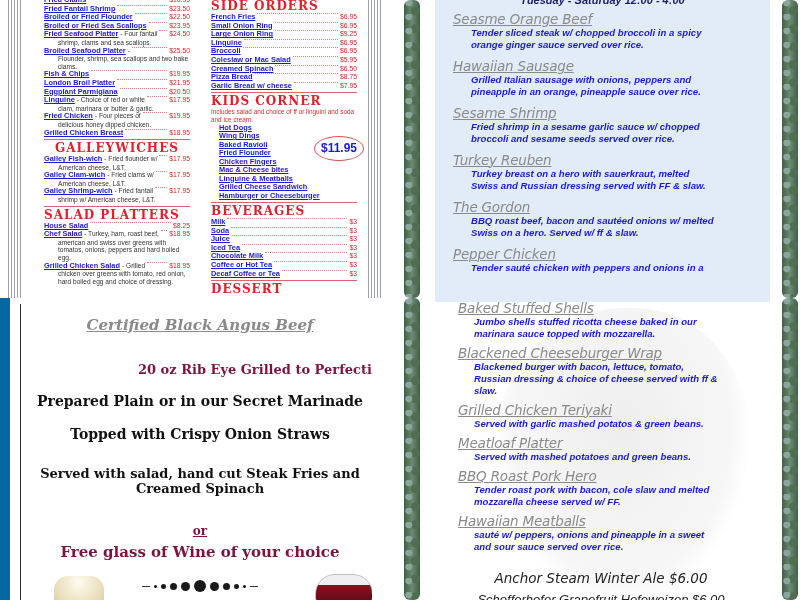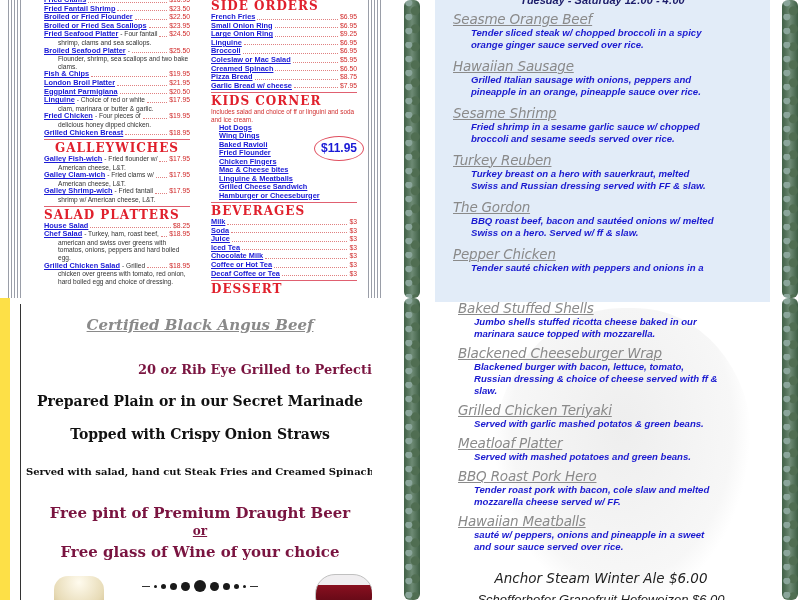--- a/index.html
+++ b/index.html
@@ -17,7 +17,7 @@
   .sec-title { color: #e0202c; font-family: "DejaVu Serif", serif; font-weight: bold; font-size: 12px; letter-spacing: 1px; text-align: left; border-top: 1px solid #e06070; padding-top: 2px; margin-top: 2px; line-height: 13px; }
   .sec-title.center { text-align: center; }
   .sec-title.nobar { border-top: none; }
-  .item { display: flex; align-items: flex-end; font-size: 7.4px; line-height: 8.6px; }
+  .item { display: flex; align-items: flex-start; font-size: 7.4px; line-height: 8.6px; }
   .item .nm { color: #1a1ad6; font-weight: bold; text-decoration: underline; white-space: nowrap; }
   .item .ds { color: #333; font-size: 6.6px; white-space: nowrap; margin-left: 2px; }
   .item .dots { flex: 1; border-bottom: 1px dotted #e08080; margin: 0 2px 2px 2px; min-width: 6px; }

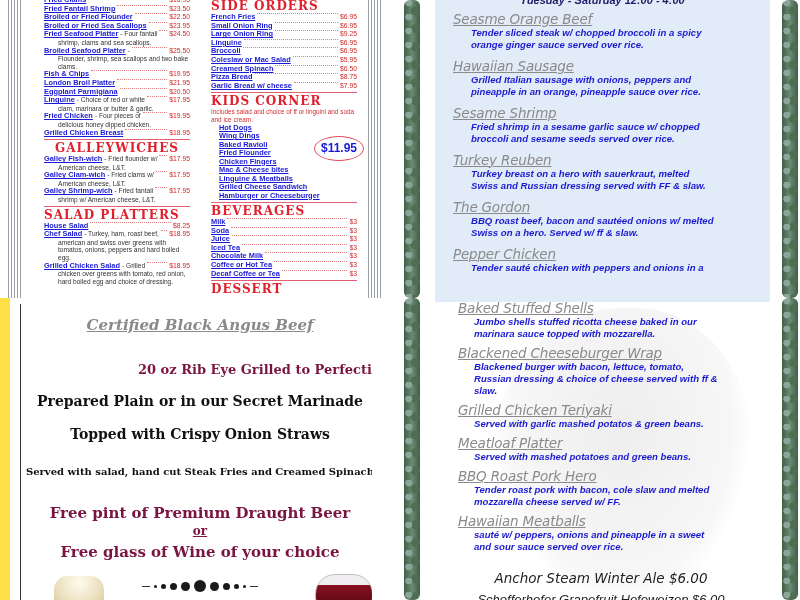--- a/index.html
+++ b/index.html
@@ -43,7 +43,7 @@
   .sp-list { position: absolute; top: 11px; left: 0; right: 0; }
 
   
-  #bl { left: 0; top: 298px; width: 372px; height: 302px; background: #fde047; }
+  #bl { left: 0; top: 298px; width: 372px; height: 302px; background: #0369a1; }
   .paper { position: absolute; left: 10px; top: 0; width: 380px; height: 302px; background: #fff; }
   .frame { position: absolute; left: 10px; right: 10px; top: 6px; bottom: -10px; border-left: 1.5px solid #333; border-right: 1.5px solid #333; }
   .bl-line { position: absolute; left: 0; right: 0; text-align: center; font-family: "DejaVu Serif", serif; }

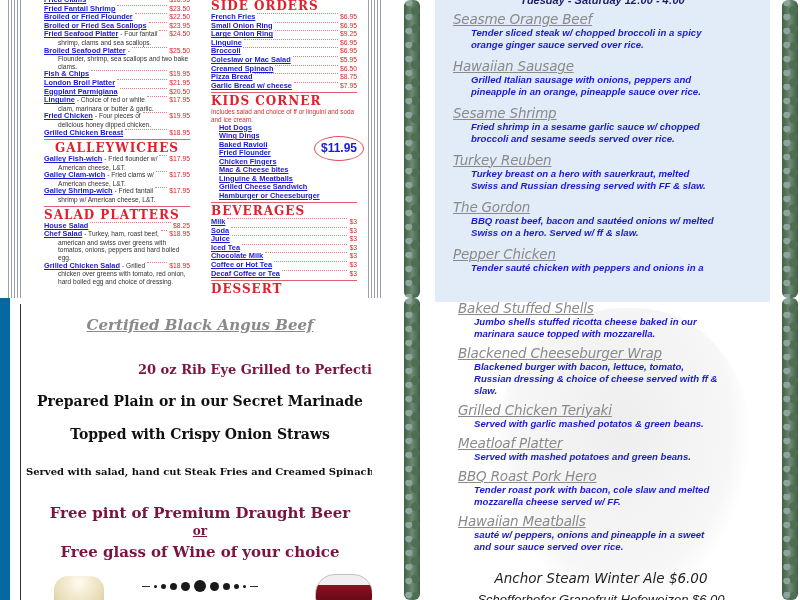--- a/index.html
+++ b/index.html
@@ -51,7 +51,7 @@
   .bk-rib { top: 64px; color: #7a1440; font-weight: bold; font-size: 13px; text-align: right; padding-left: 44px; }
   .bk-prep { top: 95px; color: #111; font-weight: bold; font-size: 14px; }
   .bk-top { top: 128px; color: #111; font-weight: bold; font-size: 14px; }
-  .bk-served { top: 168px; color: #111; font-weight: bold; font-size: 10px; }
+  .bk-served { top: 168px; color: #111; font-weight: bold; font-size: 13px; }
   .bk-free1 { top: 206px; color: #7a1440; font-weight: bold; font-size: 15px; }
   .bk-or { top: 226px; color: #7a1440; font-weight: bold; font-size: 12px; text-decoration: underline; }
   .bk-free2 { top: 245px; color: #7a1440; font-weight: bold; font-size: 15px; }

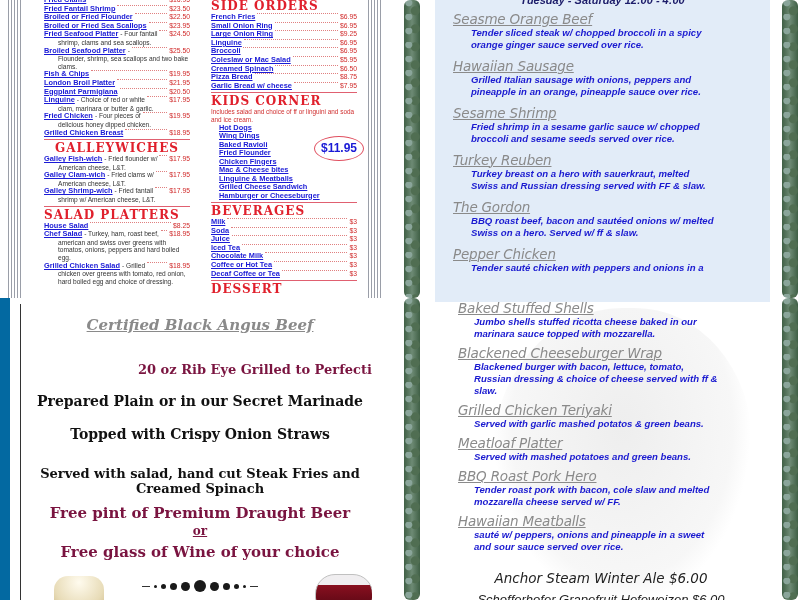--- a/index.html
+++ b/index.html
@@ -339,7 +339,6 @@
     <div class="bl-line bk-prep">Prepared Plain or in our Secret Marinade</div>
     <div class="bl-line bk-top">Topped with Crispy Onion Straws</div>
     <div class="bl-line bk-served">Served with salad, hand cut Steak Fries and Creamed Spinach</div>
-    <div class="bl-line bk-free1">Free pint of Premium Draught Beer</div>
     <div class="bl-line bk-or">or</div>
     <div class="bl-line bk-free2">Free glass of Wine of your choice</div>
     <div class="beer"></div>

